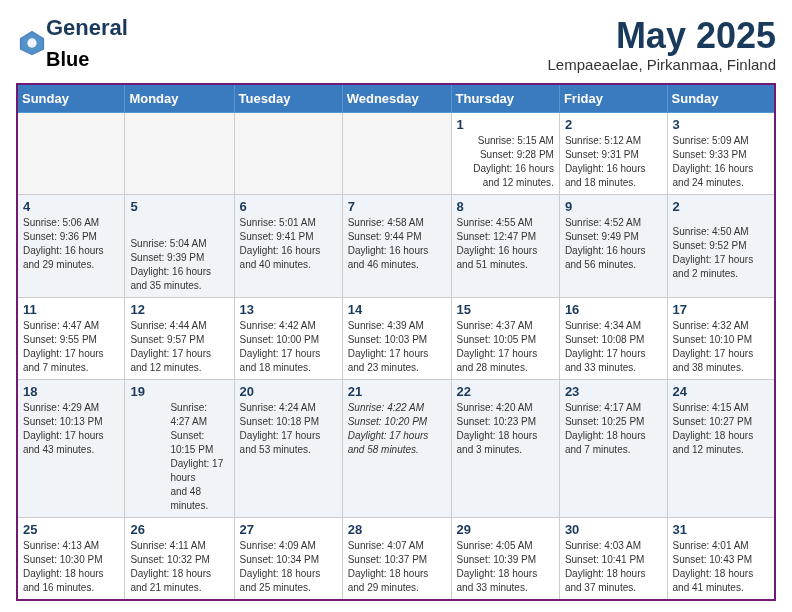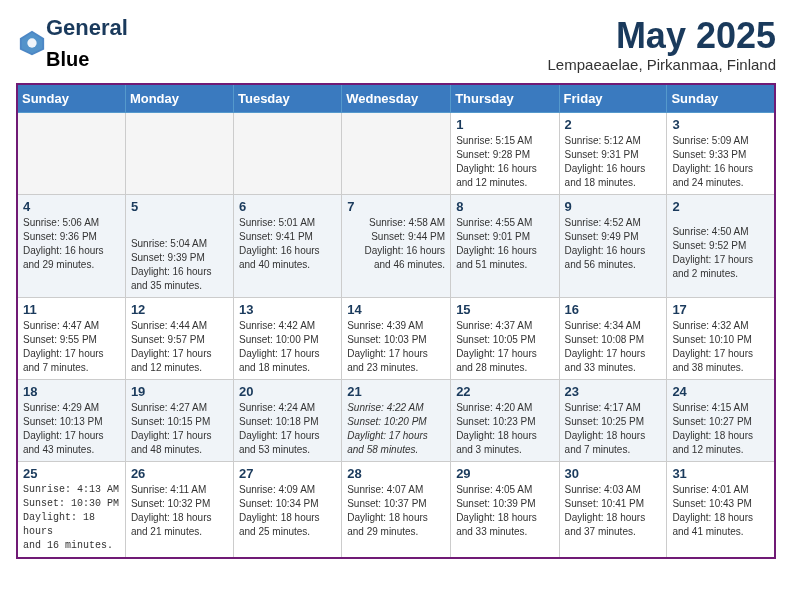--- a/index.html
+++ b/index.html
@@ -138,7 +138,7 @@
         <td class="empty"></td>
         <td>
           <span class="day-number">1</span>
-          <div class="day-detail" style="white-space: pre-line;">Sunrise: 5:15 AM
+          <div class="day-detail" style="white-space: pre-line; text-align: right;">Sunrise: 5:15 AM
 Sunset: 9:28 PM
 Daylight: 16 hours
 and 12 minutes.</div>

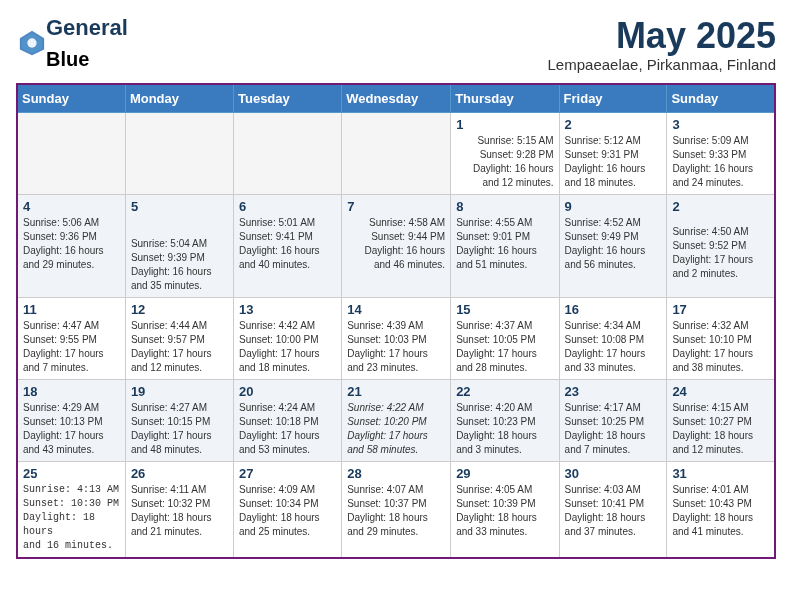--- a/index.html
+++ b/index.html
@@ -182,7 +182,7 @@
         </td>
         <td>
           <span class="day-number">7</span>
-          <div class="day-detail" style="white-space: pre-line; text-align: right;">Sunrise: 4:58 AM
+          <div class="day-detail" style="white-space: pre-line;">Sunrise: 4:58 AM
 Sunset: 9:44 PM
 Daylight: 16 hours
 and 46 minutes.</div>

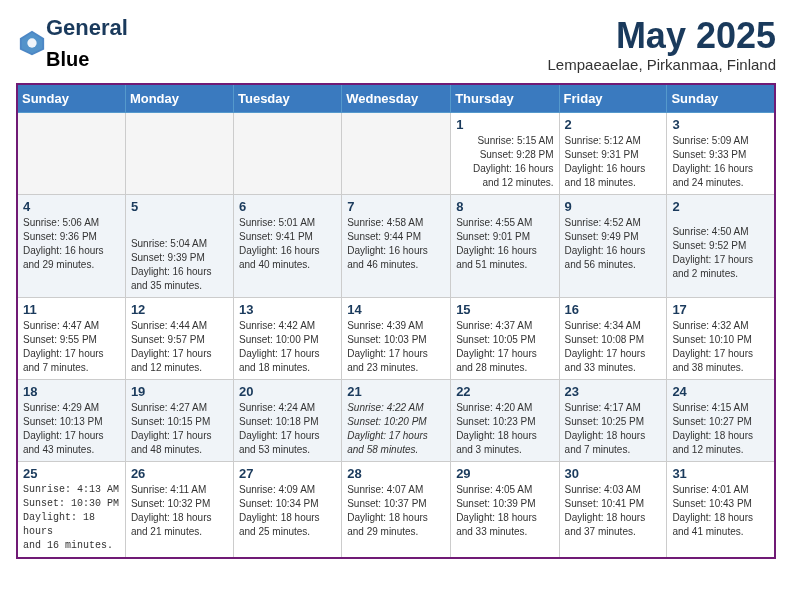--- a/index.html
+++ b/index.html
@@ -190,7 +190,7 @@
         <td>
           <span class="day-number">8</span>
           <div class="day-detail" style="white-space: pre-line;">Sunrise: 4:55 AM
-Sunset: 9:01 PM
+Sunset: 12:47 PM
 Daylight: 16 hours
 and 51 minutes.</div>
         </td>

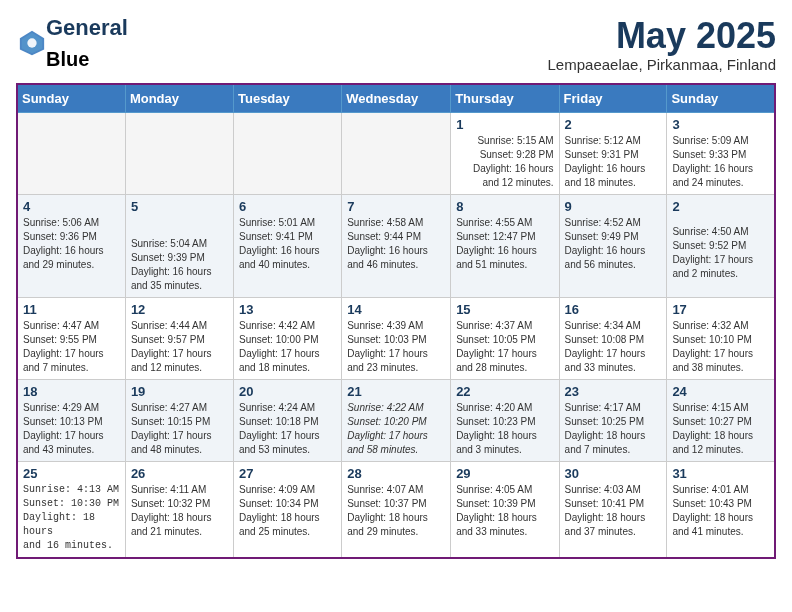--- a/index.html
+++ b/index.html
@@ -270,7 +270,7 @@
         </td>
         <td>
           <span class="day-number">19</span>
-          <div class="day-detail" style="white-space: pre-line;">Sunrise: 4:27 AM
+          <div class="day-detail" style="white-space: pre-line; margin-left: 40px;">Sunrise: 4:27 AM
 Sunset: 10:15 PM
 Daylight: 17 hours
 and 48 minutes.</div>

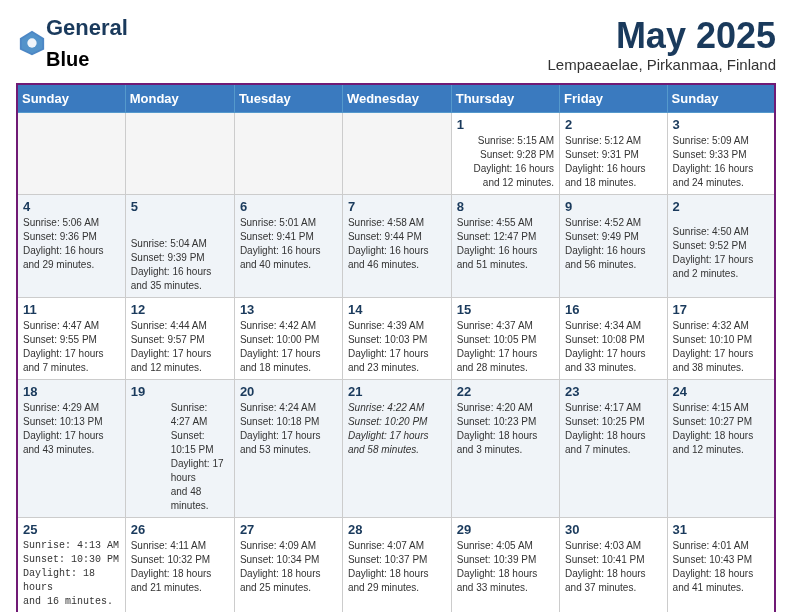--- a/index.html
+++ b/index.html
@@ -314,7 +314,7 @@
       <tr>
         <td>
           <span class="day-number">25</span>
-          <div class="day-detail" style="white-space: pre-line; font-family: Liberation Mono, monospace;">Sunrise: 4:13 AM
+          <div class="day-detail" style="white-space: pre-line;">Sunrise: 4:13 AM
 Sunset: 10:30 PM
 Daylight: 18 hours
 and 16 minutes.</div>

